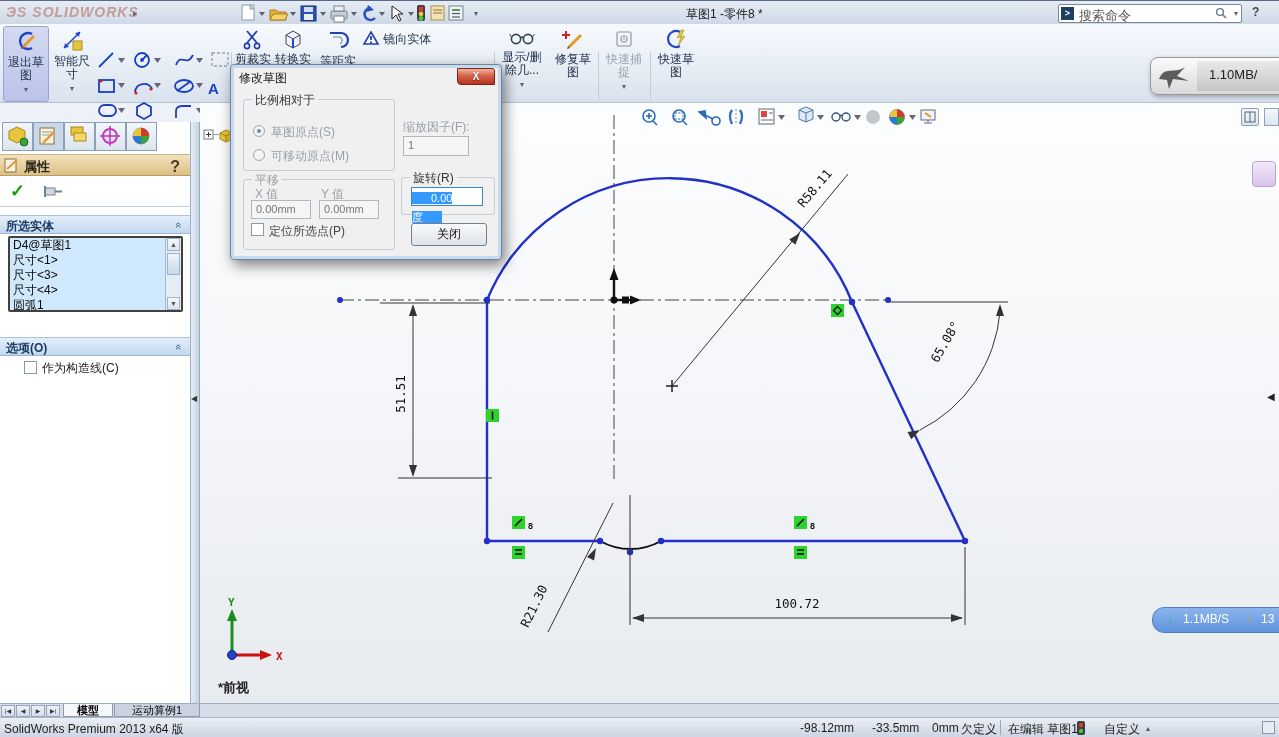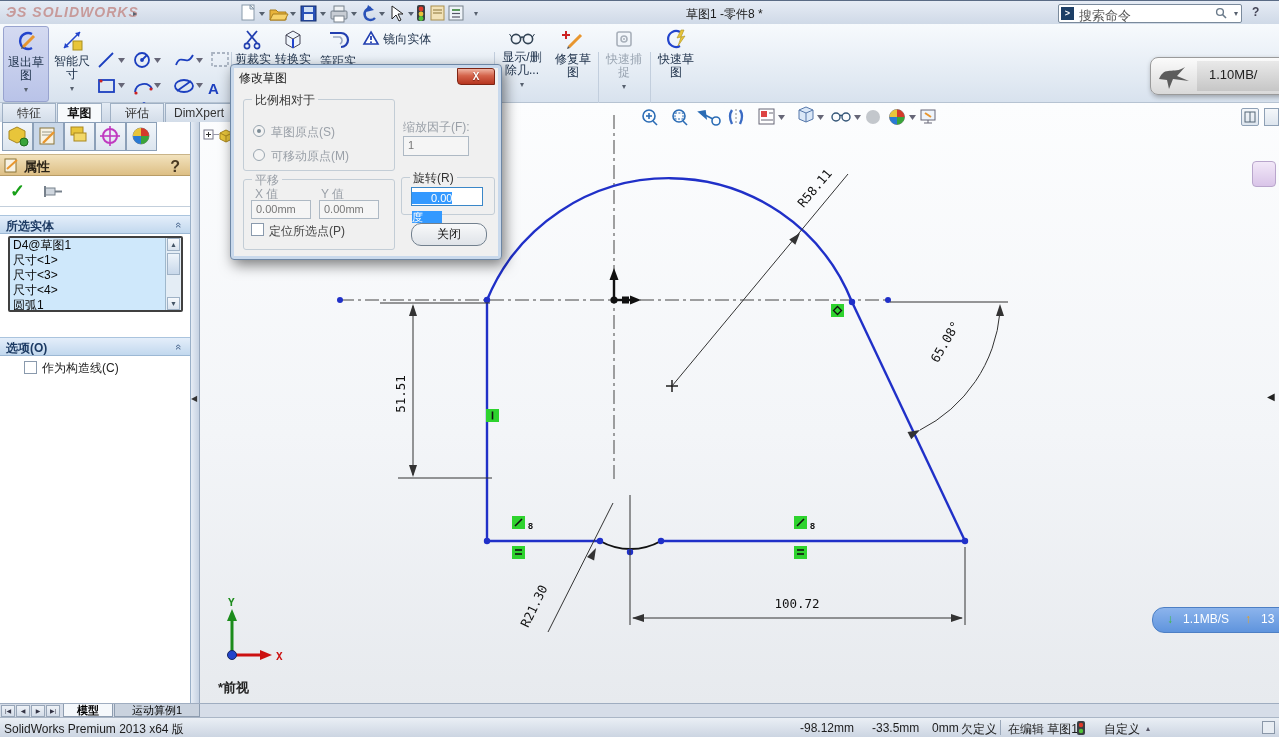--- a/index.html
+++ b/index.html
@@ -306,12 +306,6 @@
     </div>
   </div>
 
-  <div class="a tabstrip">
-    <div class="ctab" style="left:2px;width:54px"><span>特征</span></div>
-    <div class="ctab active" style="left:57px;width:45px"><span>草图</span></div>
-    <div class="ctab" style="left:110px;width:54px"><span>评估</span></div>
-    <div class="ctab" style="left:165px;width:68px"><span>DimXpert</span></div>
-  </div>
 
   <div class="a graphics">
 

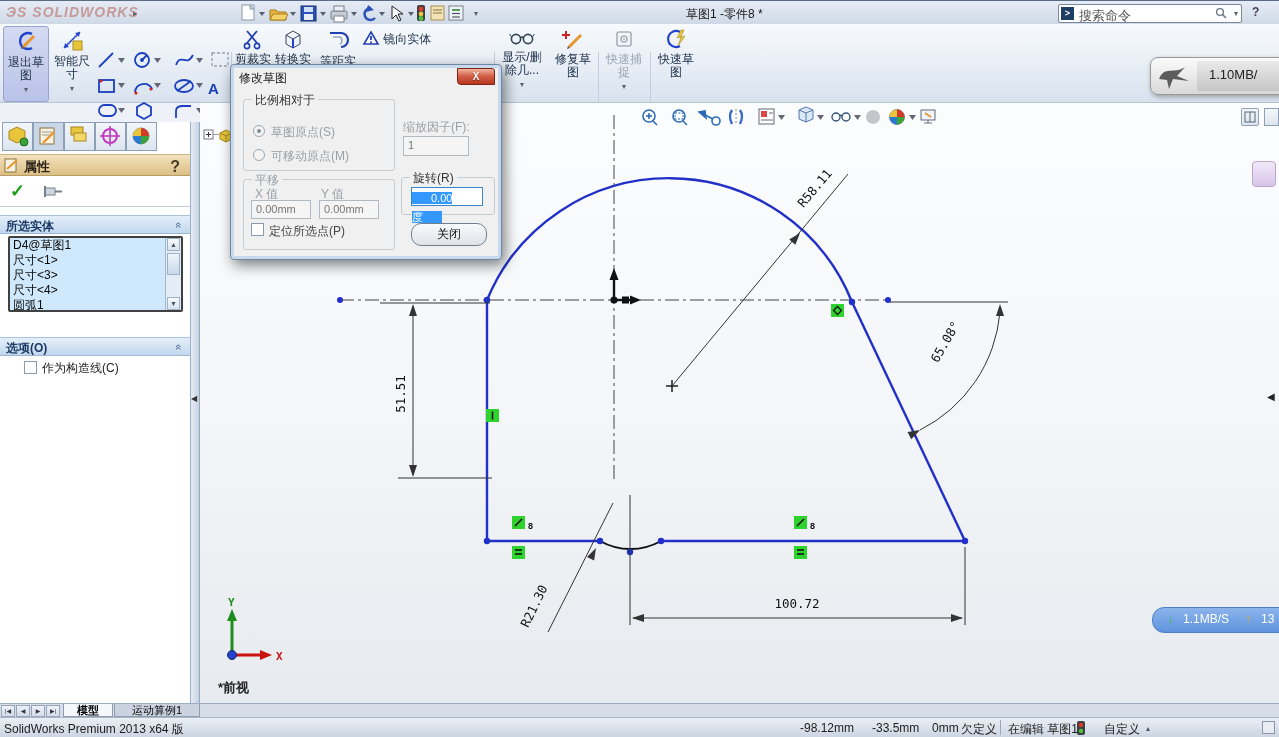--- a/index.html
+++ b/index.html
@@ -69,7 +69,7 @@
   .dfield{position:absolute;background:#f5f5f5;border:1px solid #aeb9c4;box-sizing:border-box;
     font-size:11px;color:#777;line-height:17px;padding-left:4px;}
   .glabel{font-size:12px;color:#9aa0a8;}
-  .dbtn{position:absolute;background:linear-gradient(#f8f9fa,#dfe3e8);border:1px solid #72808e;border-radius:10px;
+  .dbtn{position:absolute;background:linear-gradient(#f8f9fa,#dfe3e8);border:1px solid #72808e;border-radius:3px;
     font-size:12px;color:#111;text-align:center;}
   
   .bottomtabs{left:0;top:703px;width:1279px;height:14px;background:#d6dde8;border-top:1px solid #9fadc0;box-sizing:border-box;z-index:6;}

